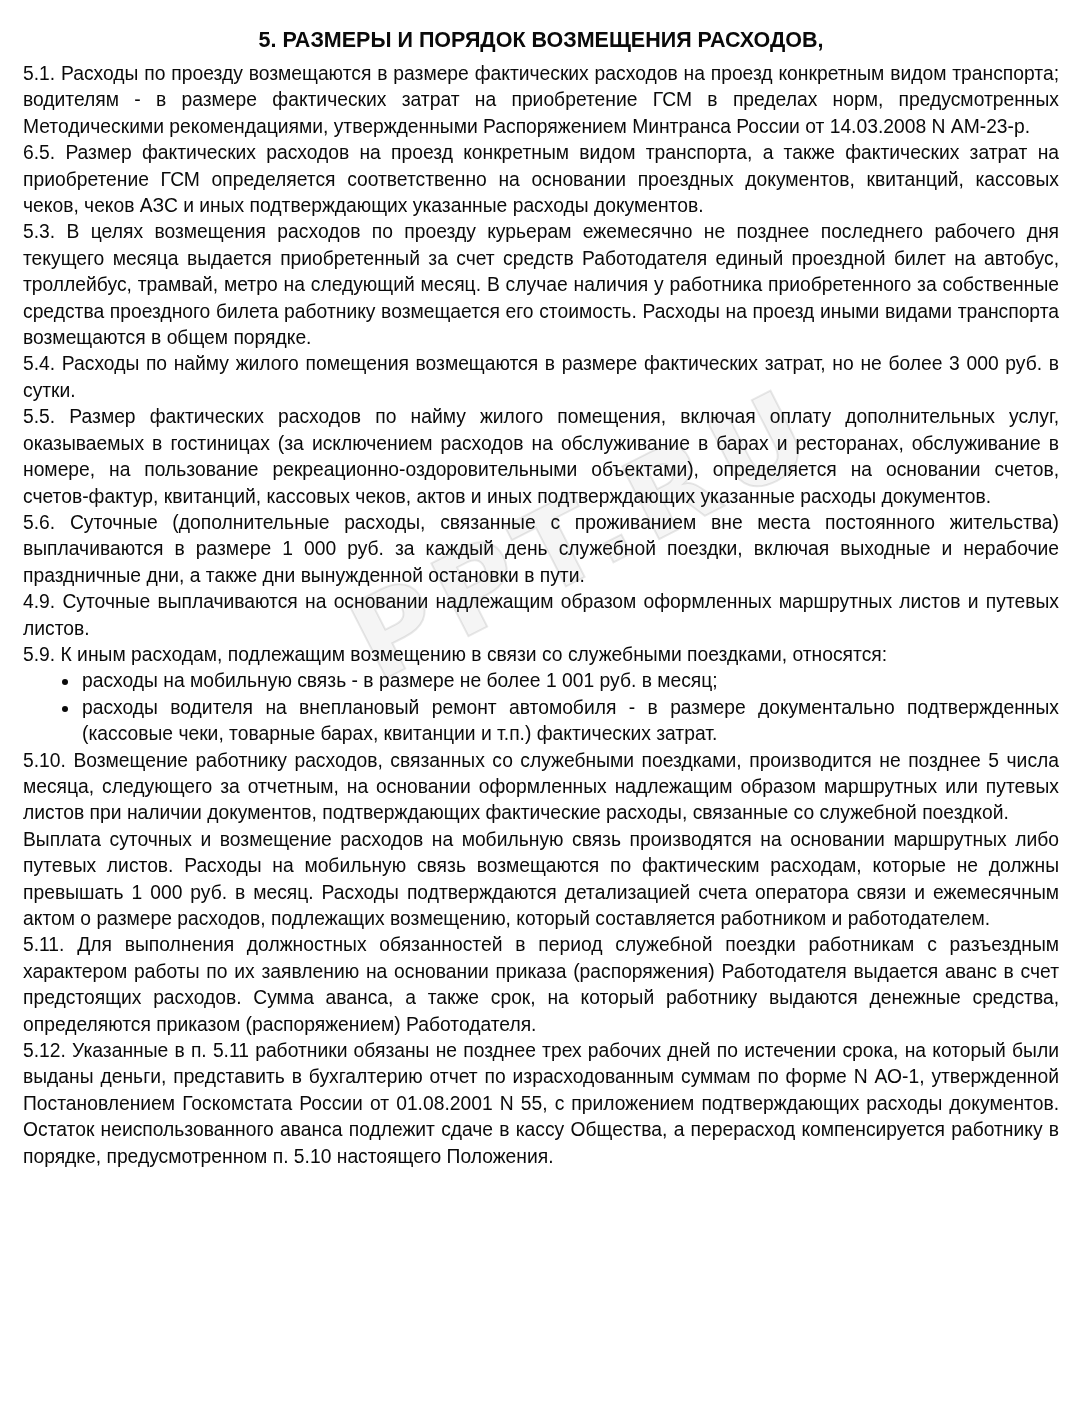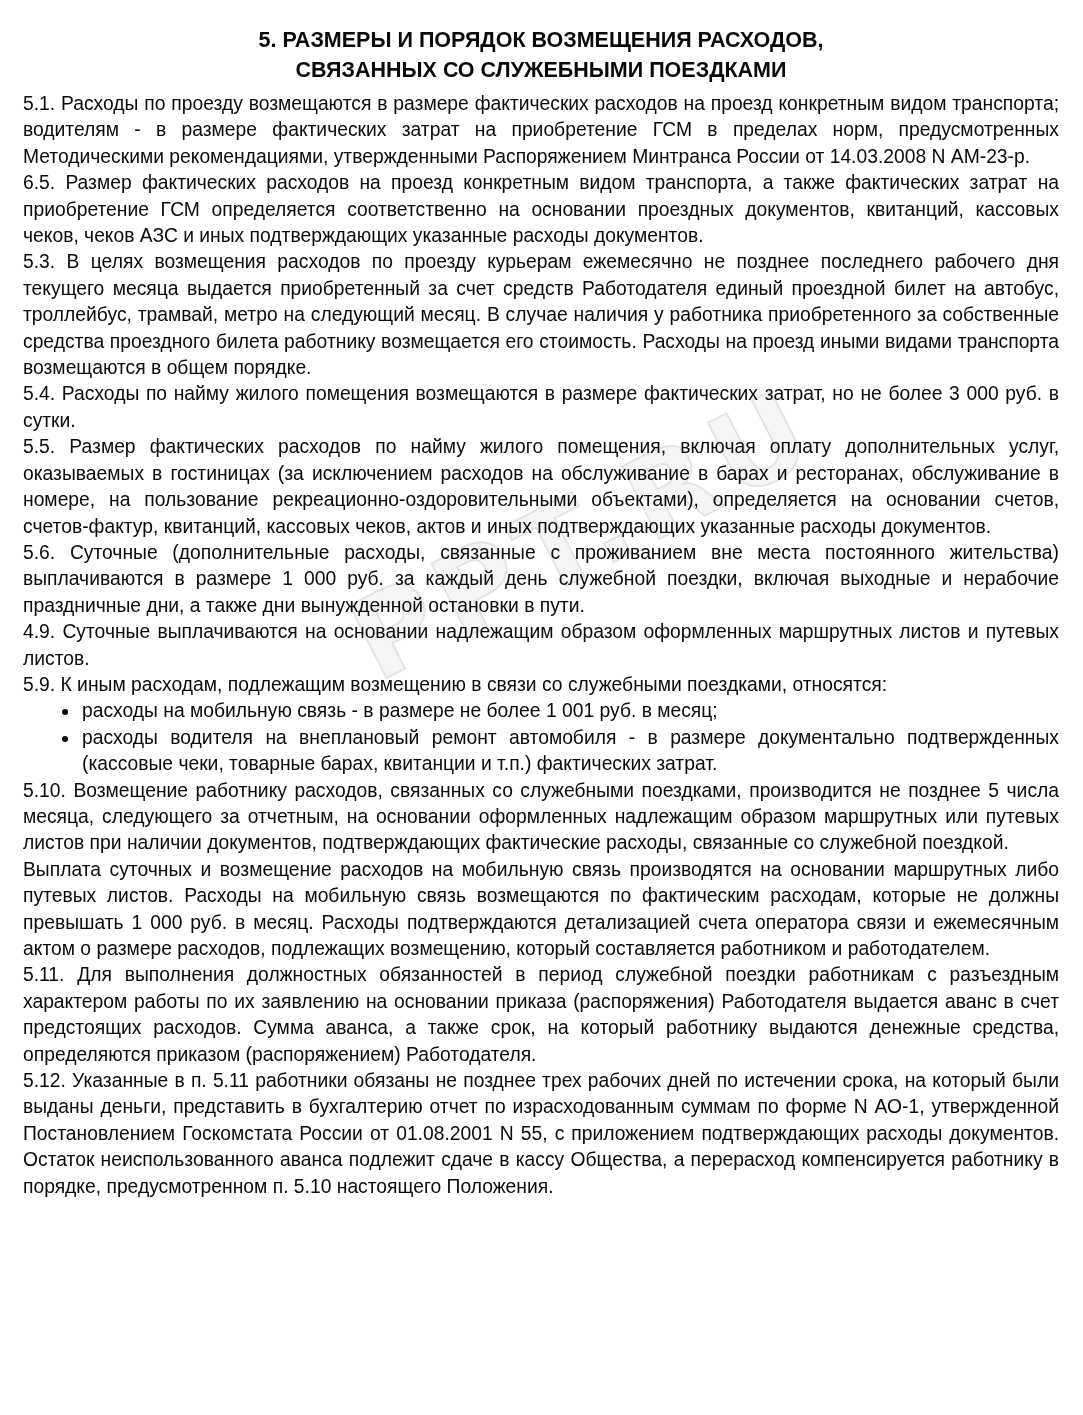--- a/index.html
+++ b/index.html
@@ -75,7 +75,6 @@
 
     <h1 class="doc-title">
       <span class="title-line">5. РАЗМЕРЫ И ПОРЯДОК ВОЗМЕЩЕНИЯ РАСХОДОВ,</span>
-      <span class="title-line">СВЯЗАННЫХ СО СЛУЖЕБНЫМИ ПОЕЗДКАМИ</span>
     </h1>
 
     <p class="para">5.1. Расходы по проезду возмещаются в размере фактических расходов на проезд конкретным видом транспорта; водителям - в размере фактических затрат на приобретение ГСМ в пределах норм, предусмотренных Методическими рекомендациями, утвержденными Распоряжением Минтранса России от 14.03.2008 N АМ-23-р.</p>

